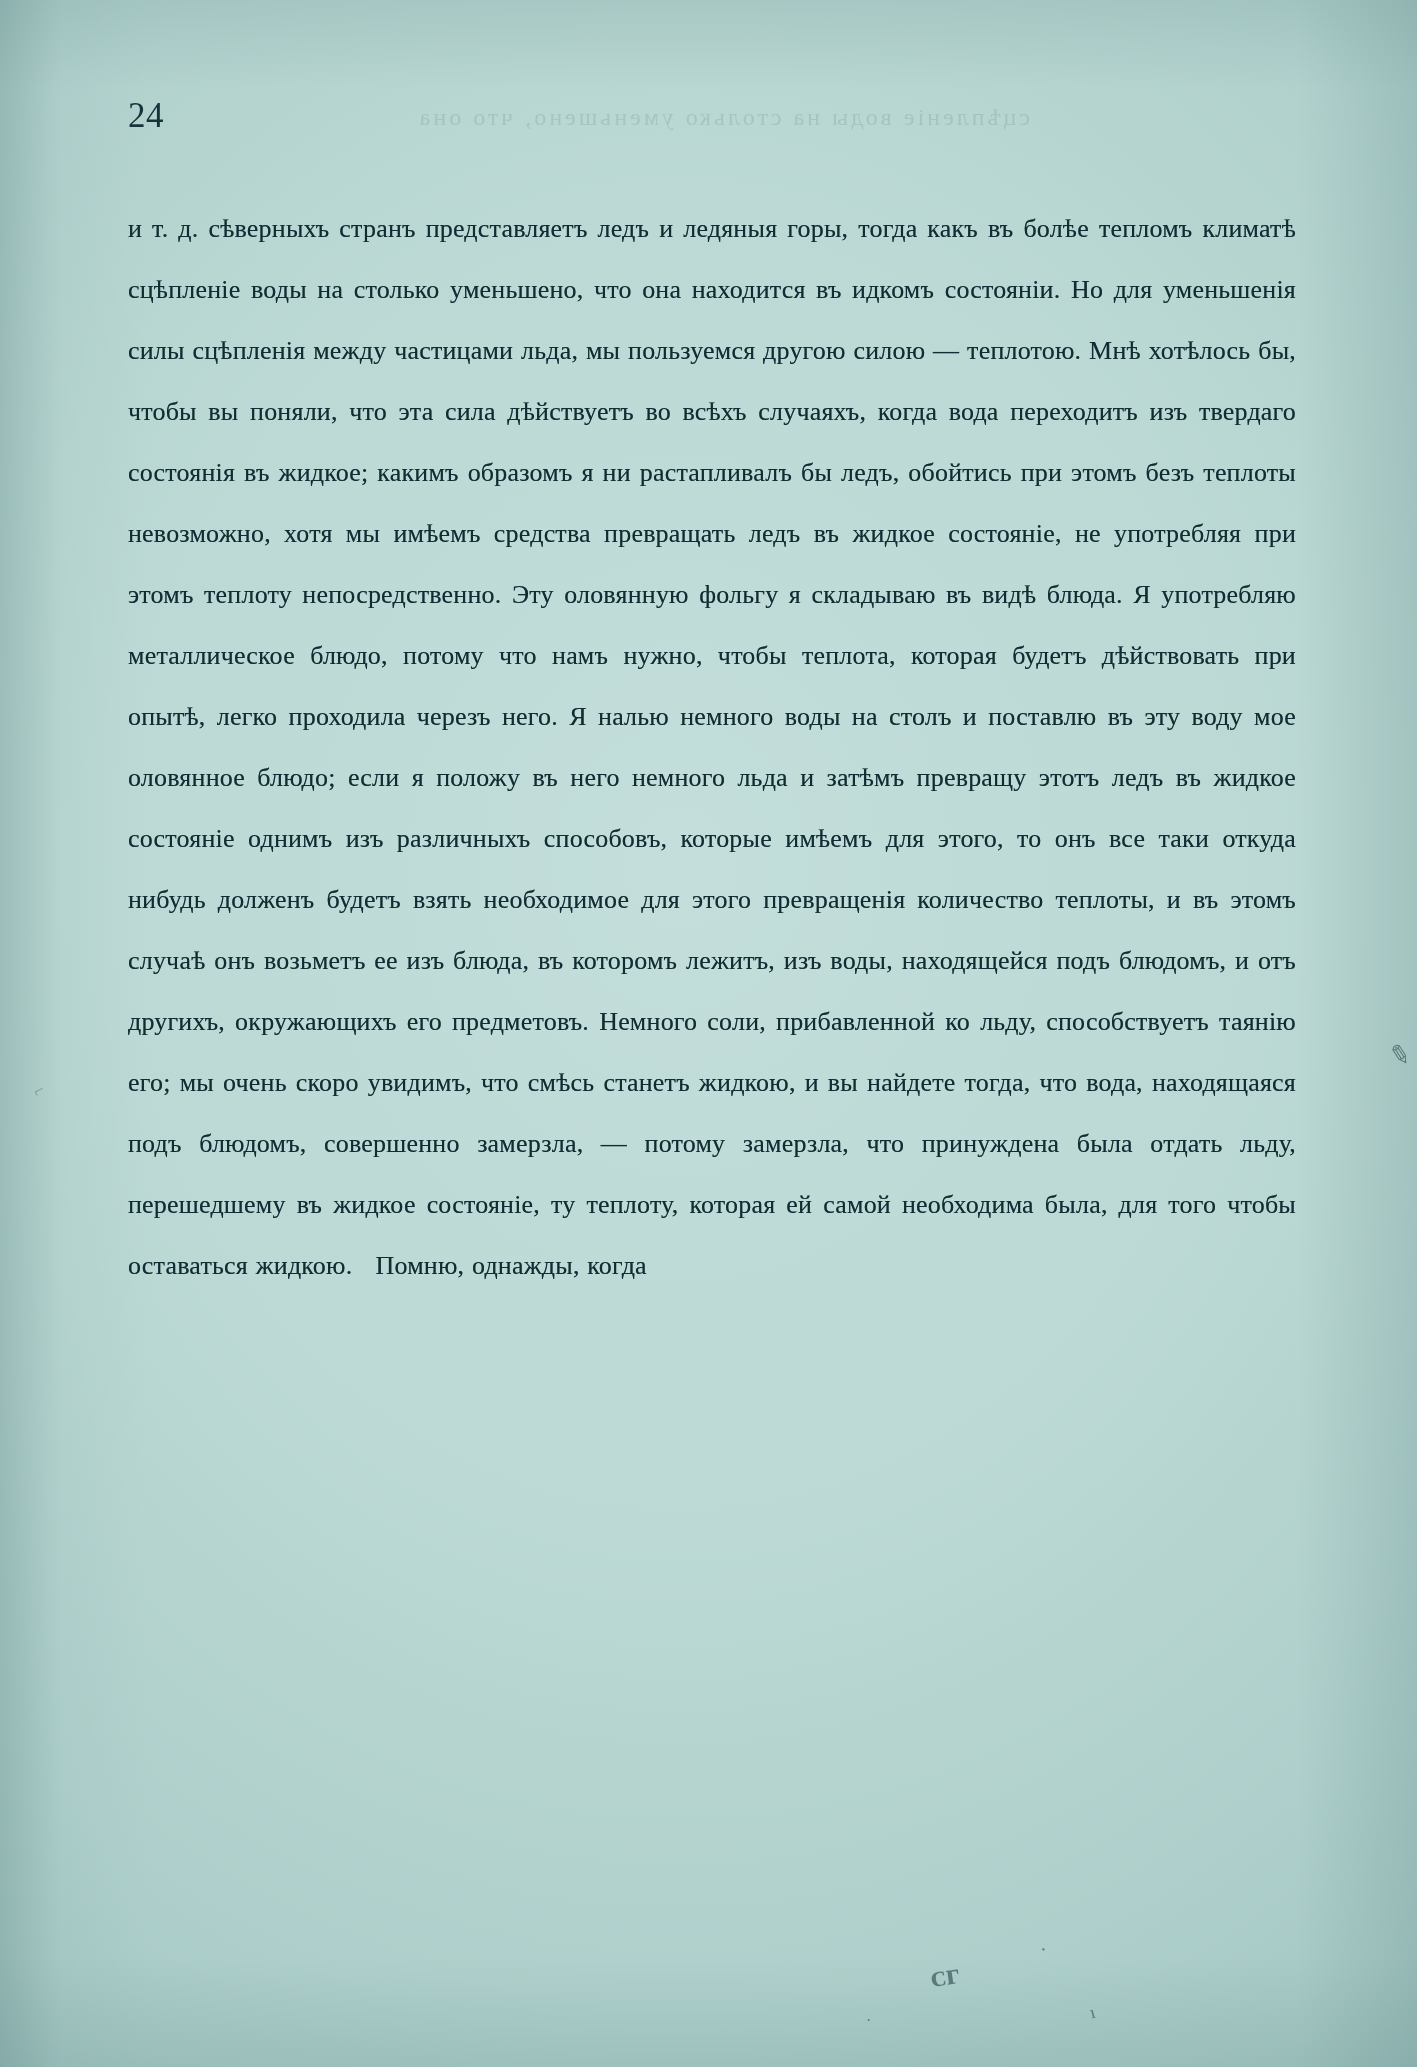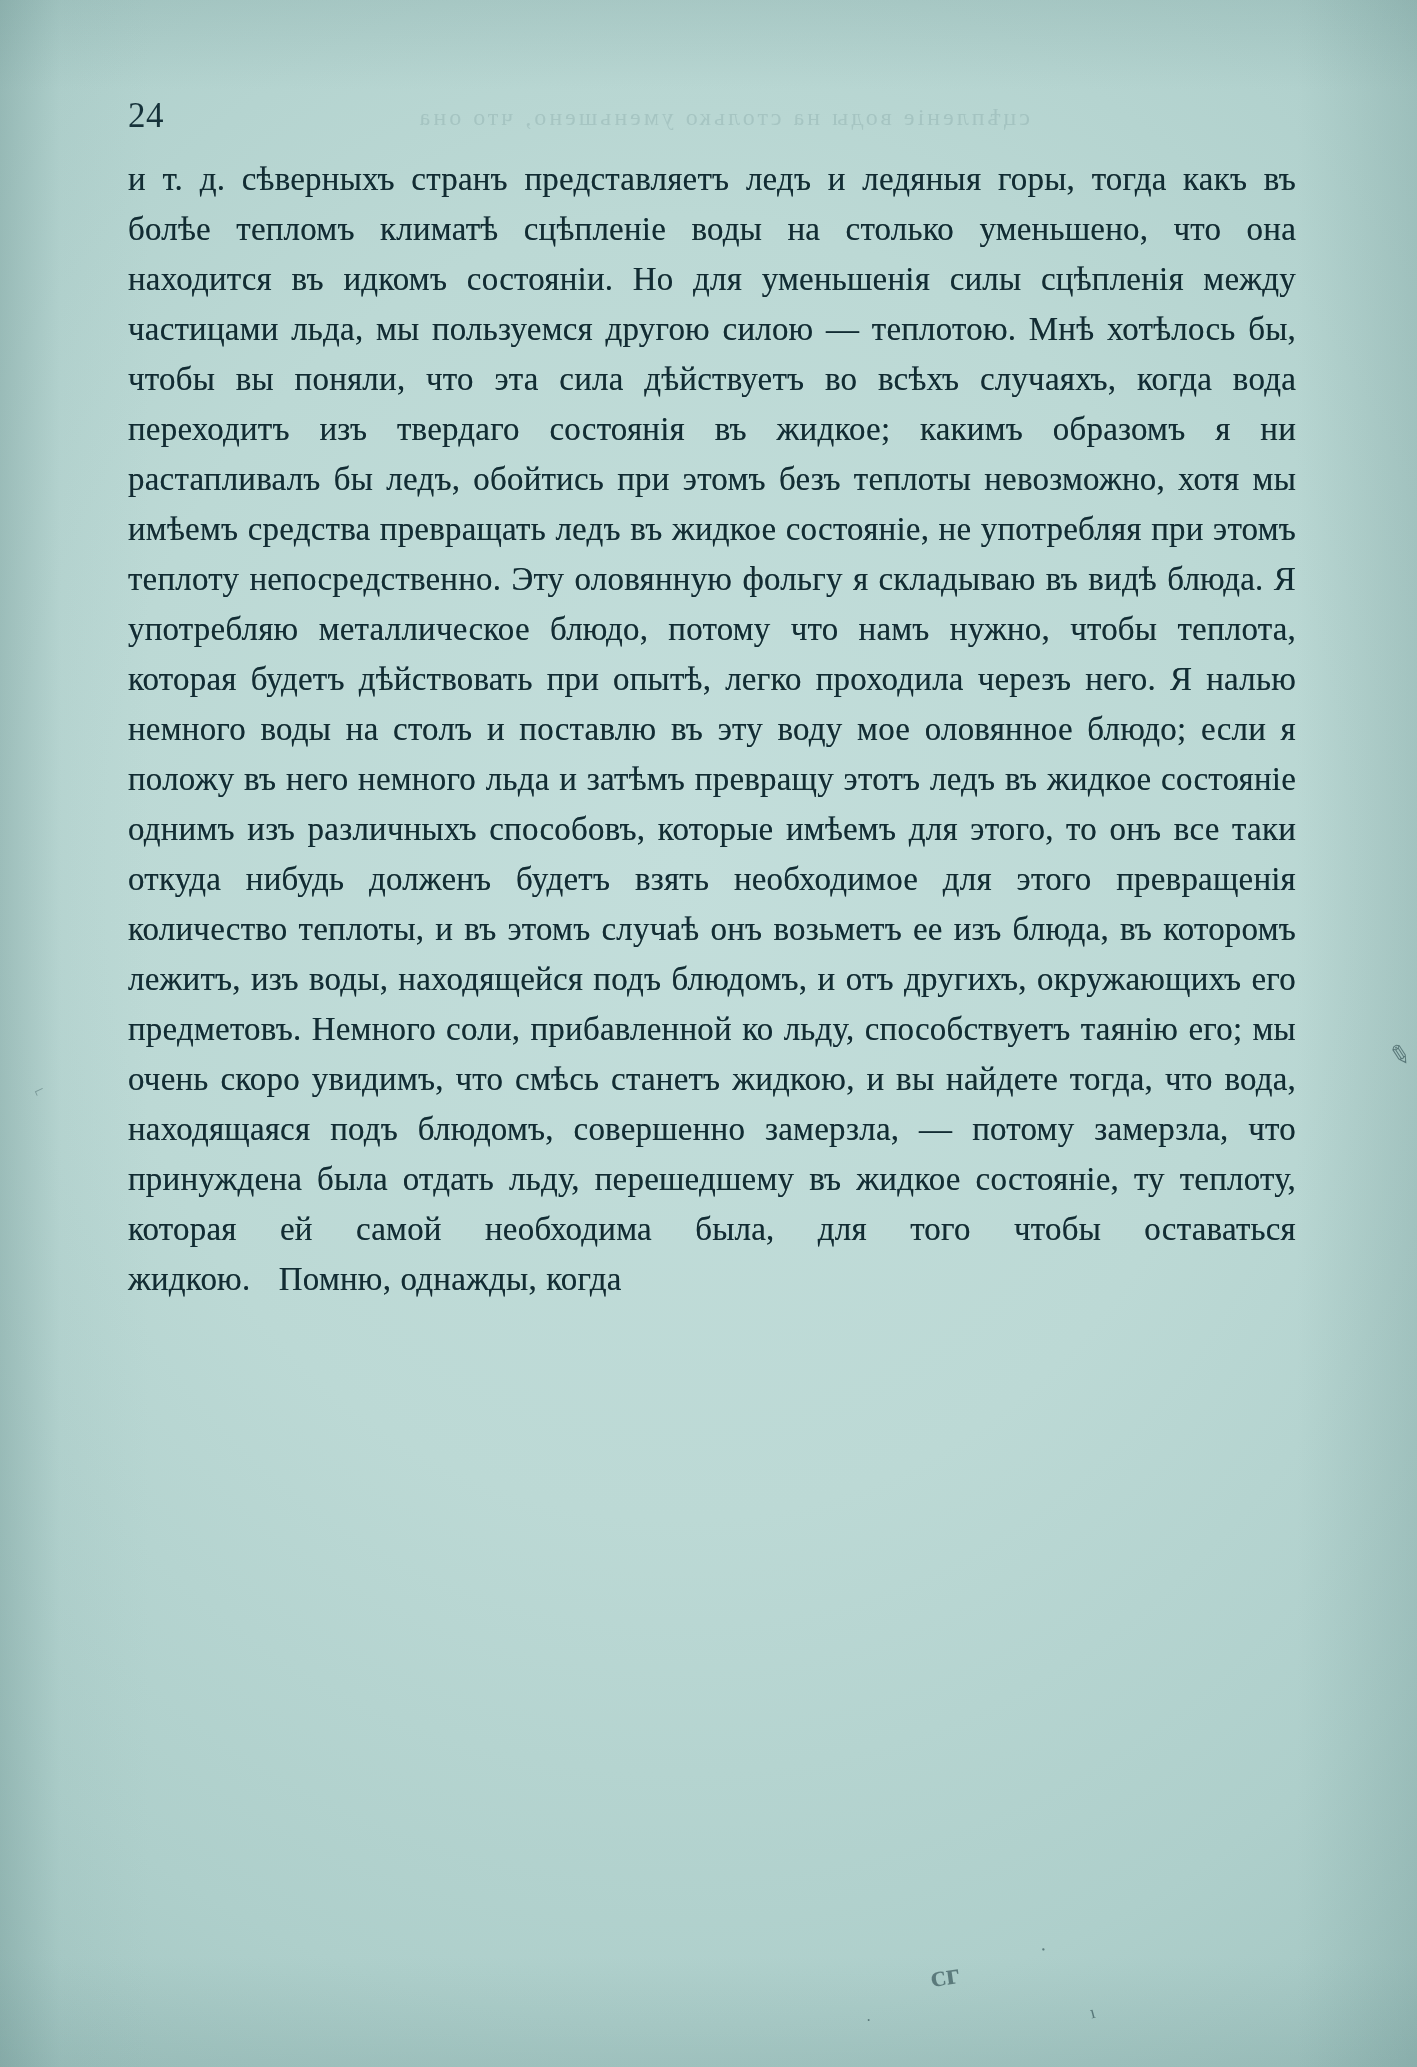--- a/index.html
+++ b/index.html
@@ -77,8 +77,9 @@
     overflow: hidden;
   }
   .body-text {
-    font-size: 33px;
-    line-height: 50px;
+    margin-top: 44px;
+    font-size: 26px;
+    line-height: 61px;
     color: #122c33;
     text-align: justify;
     text-justify: inter-word;

